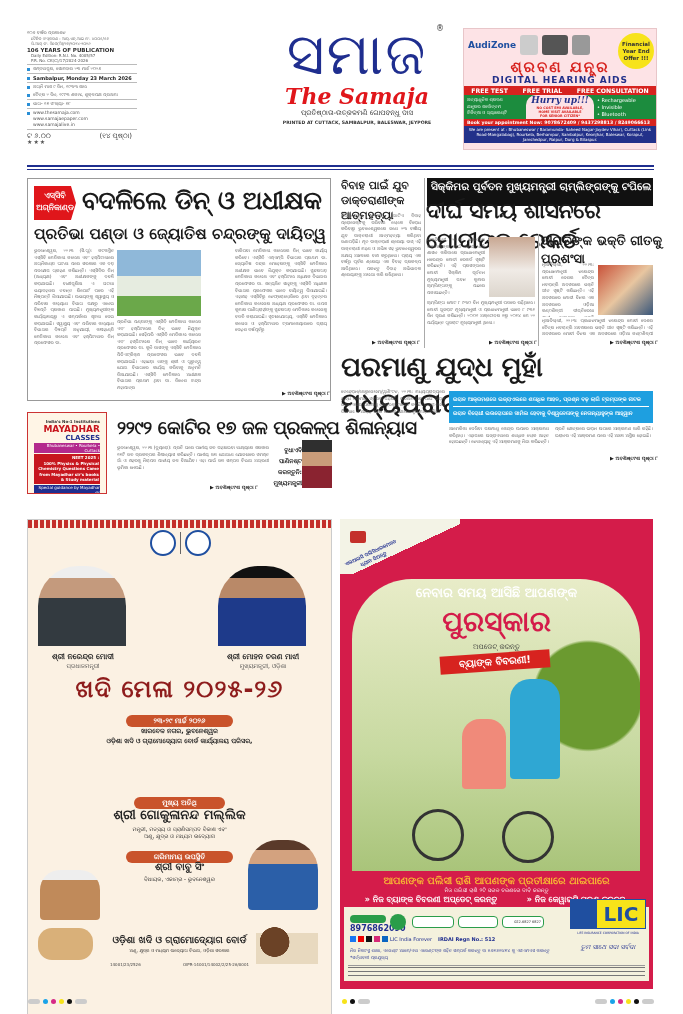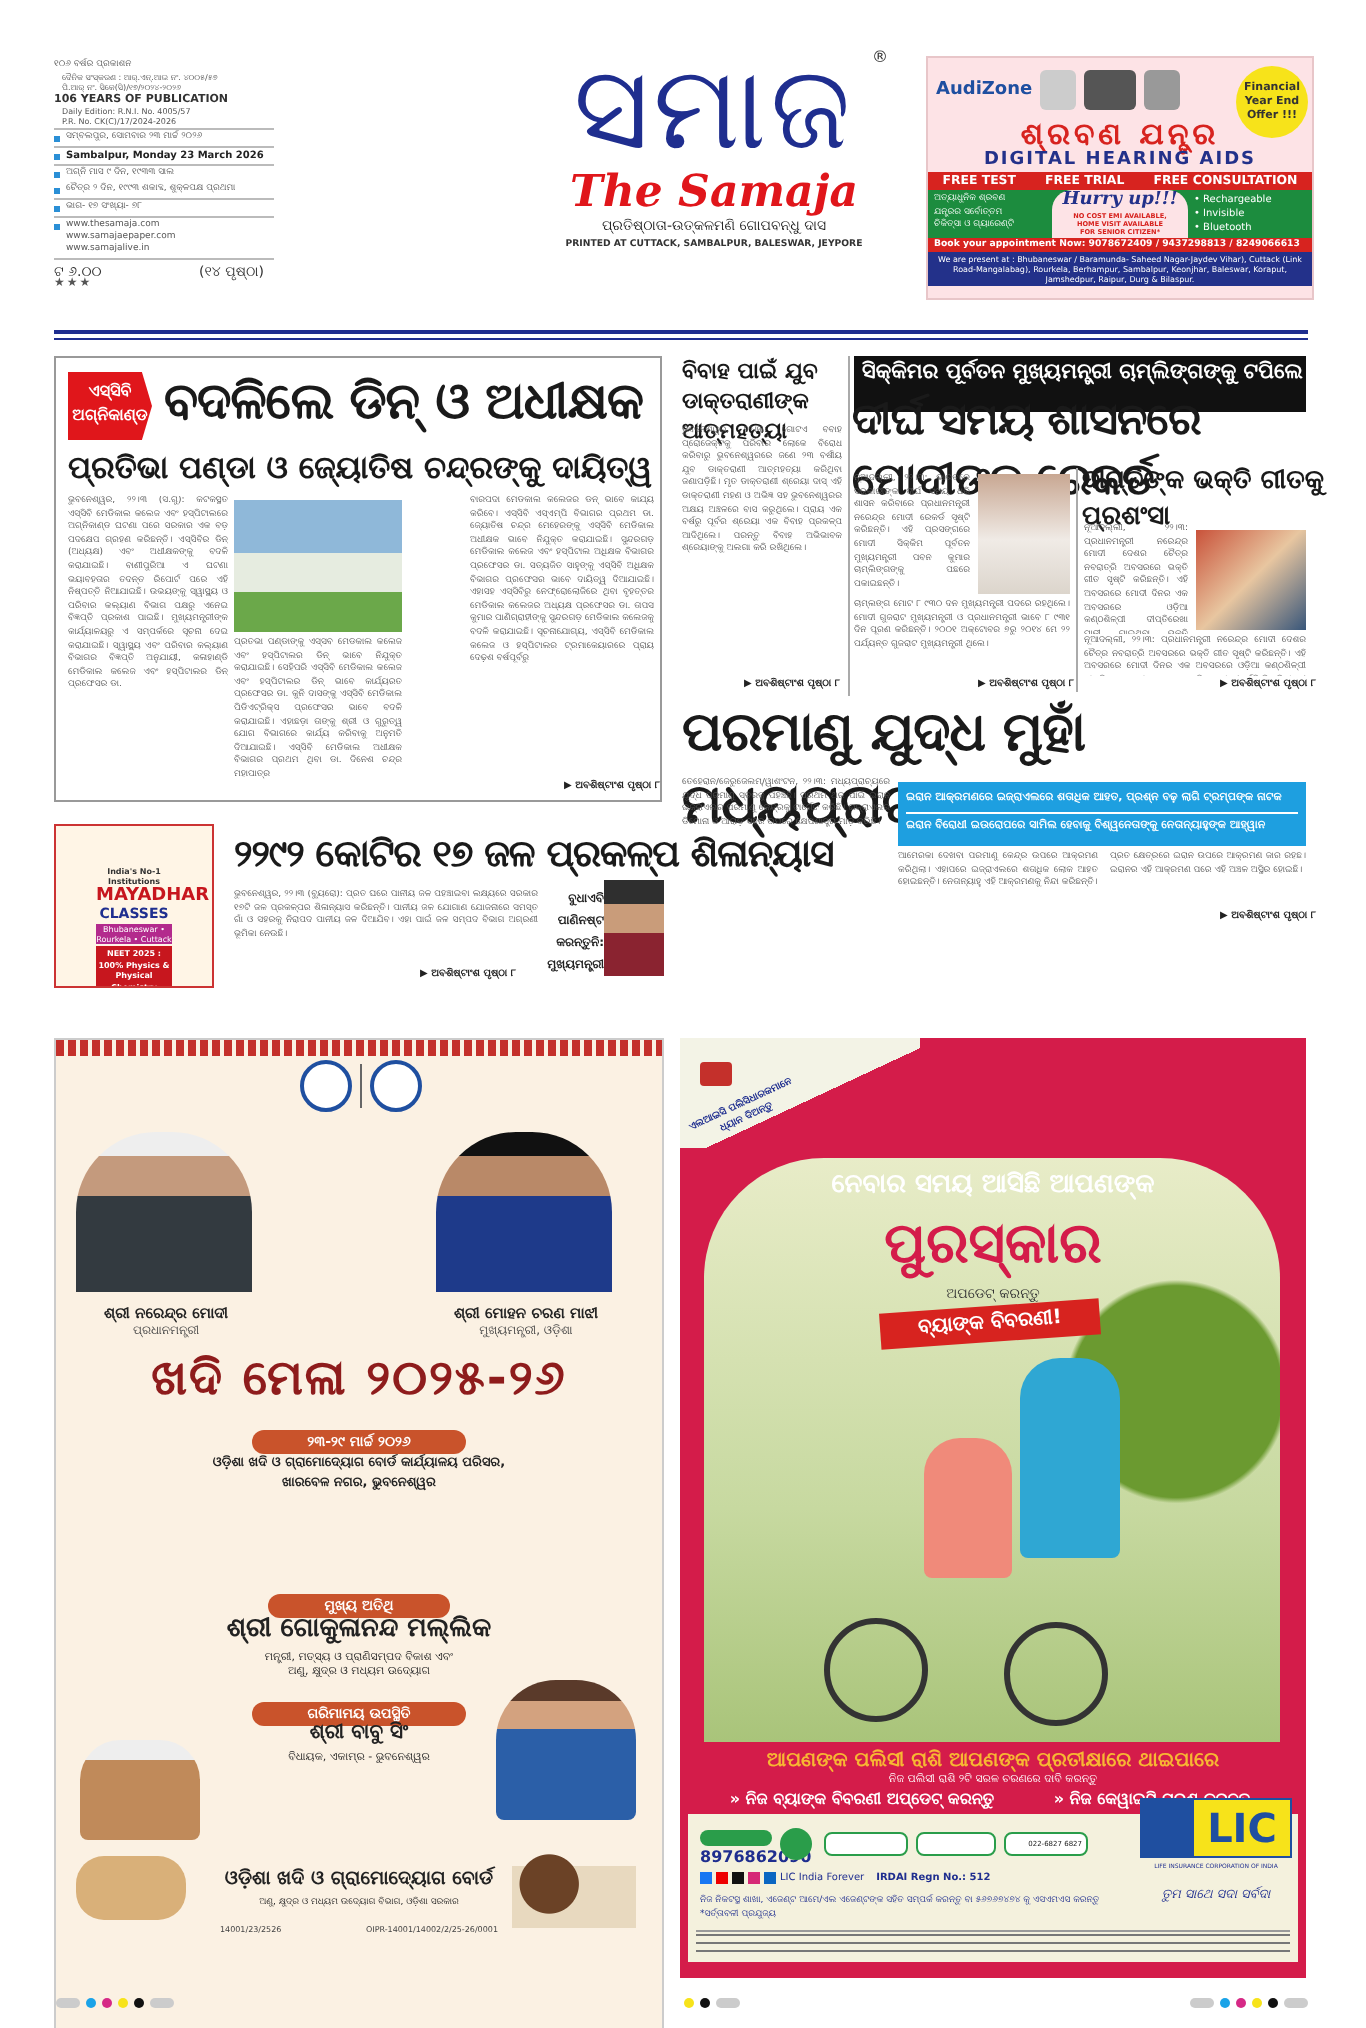--- a/index.html
+++ b/index.html
@@ -60,7 +60,7 @@
 .bluebox{left:449px;top:391px;width:204px;height:32px;background:#1e9fe0;color:#fff;font-size:5.5px;font-weight:bold;padding:2px 4px;line-height:13px}
 .bluebox div:first-child{border-bottom:0.5px solid #fff}
 
-.maya{left:27px;top:412px;width:80px;height:82px;border:1px solid #c33;background:#fff5e6;text-align:center;padding:20px;font-size:4px;line-height:5px;overflow:hidden}
+.maya{left:27px;top:412px;width:80px;height:82px;border:1px solid #c33;background:#fff5e6;text-align:right;padding:6px;font-size:4px;line-height:5px;overflow:hidden}
 .maya .m1{font-size:4px;color:#333;font-weight:bold}
 .maya .m2{font-size:9px;font-weight:bold;color:#c7161e;line-height:10px}
 .maya .m3{font-size:7px;font-weight:bold;color:#1f2e8f;line-height:8px}

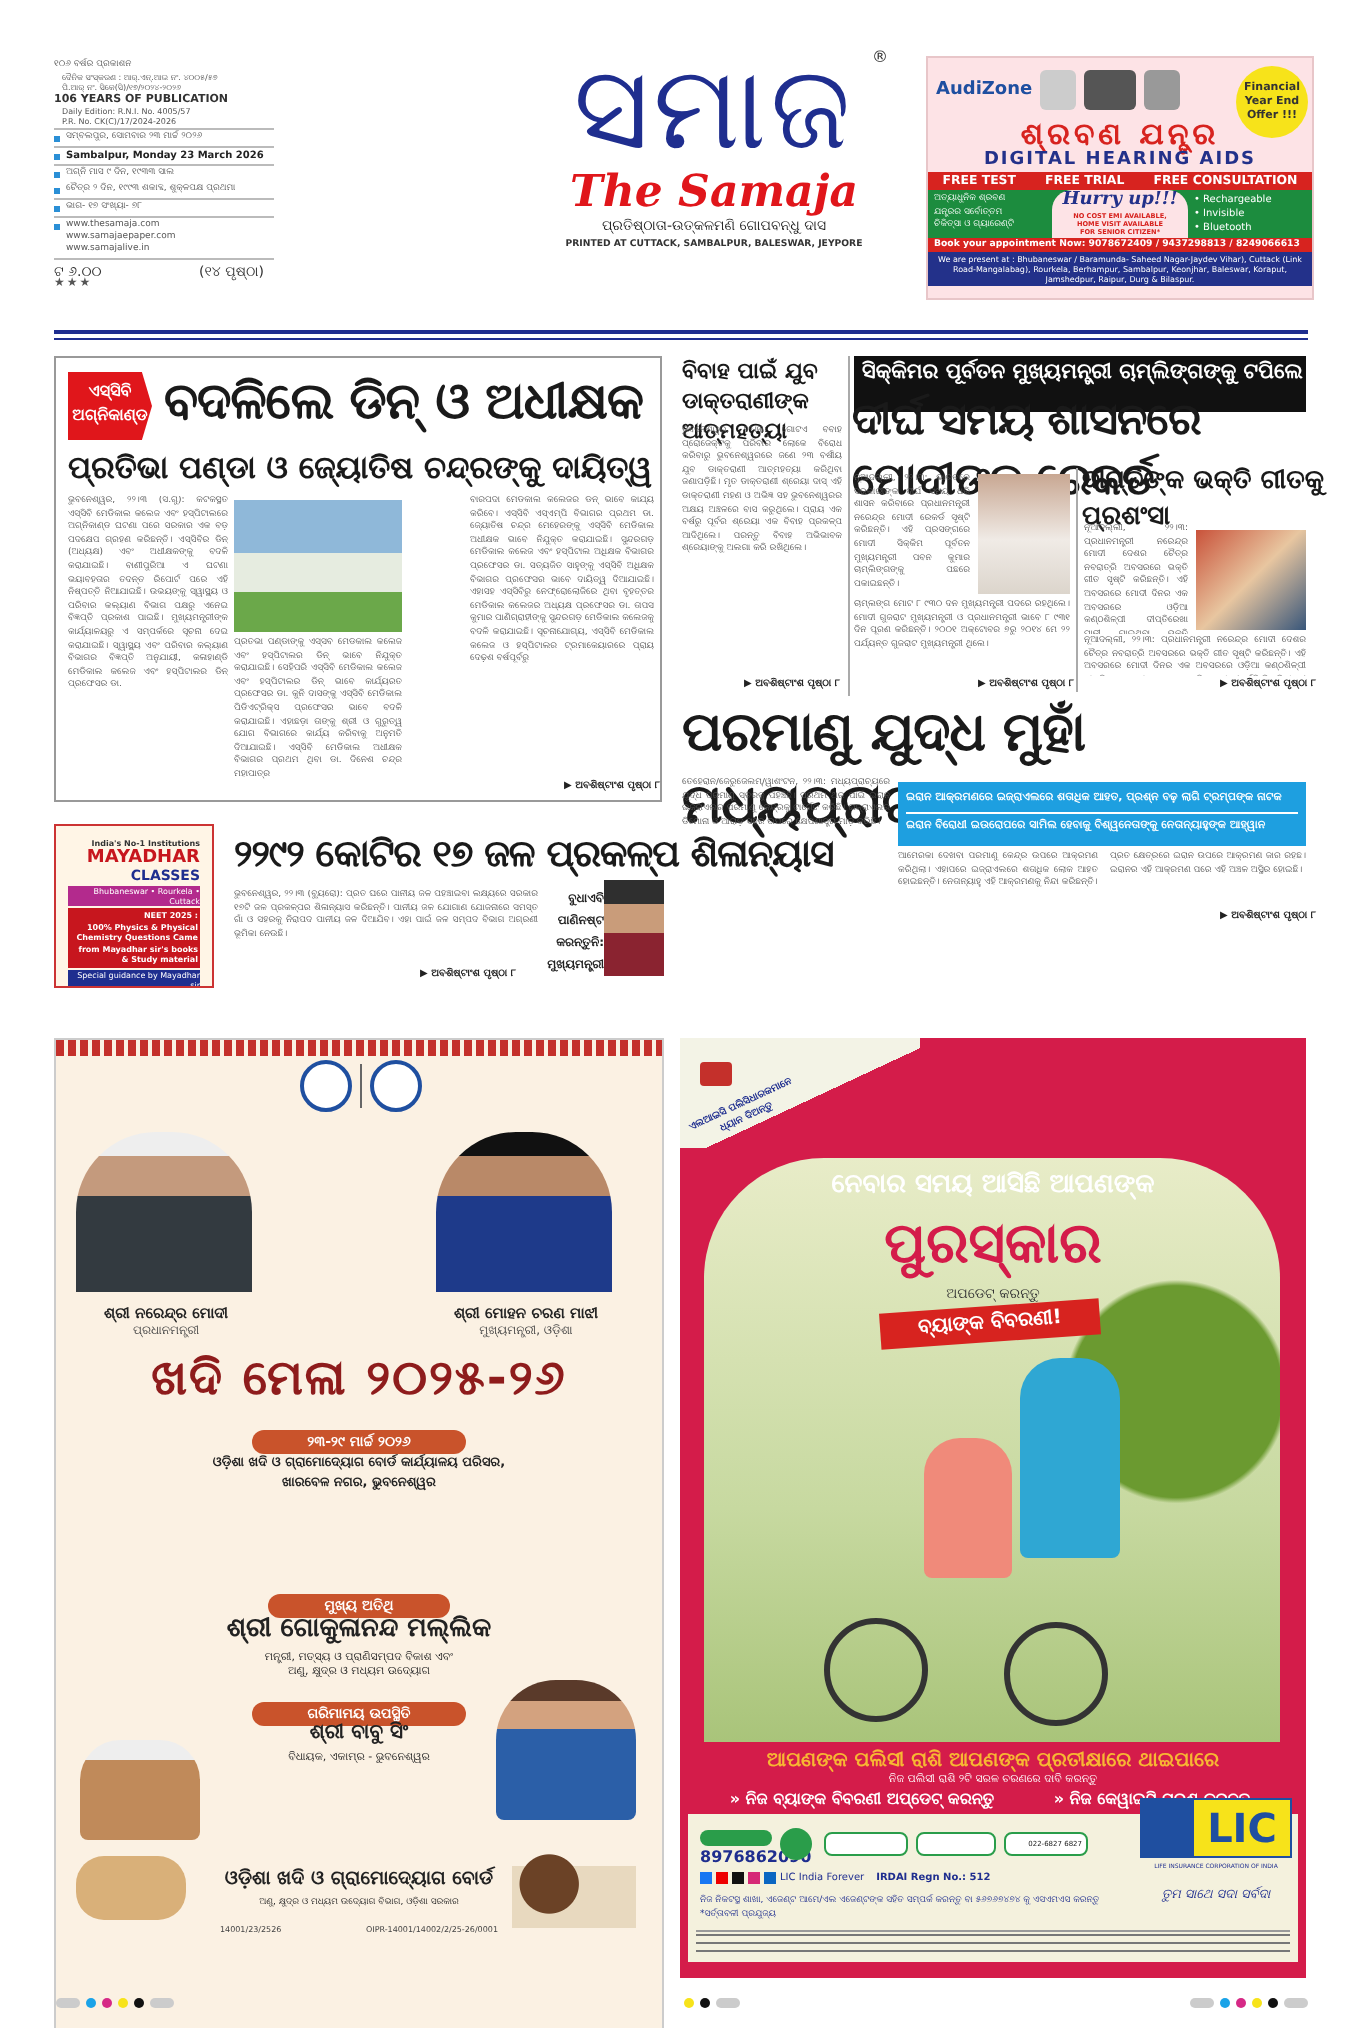--- a/index.html
+++ b/index.html
@@ -272,8 +272,8 @@
   <div class="title" style="top:155px">ଖଦି ମେଳା ୨୦୨୫-୨୬</div>
   <div class="center" style="top:188px"><span class="pill">୨୩-୨୯ ମାର୍ଚ୍ଚ ୨୦୨୬</span></div>
   <div class="center" style="top:206px;font-size:6.5px;font-weight:bold;line-height:10px">
+    <div>ଖାରବେଳ ନଗର, ଭୁବନେଶ୍ୱର</div>
     <div>ଓଡ଼ିଶା ଖଦି ଓ ଗ୍ରାମୋଦ୍ୟୋଗ ବୋର୍ଡ କାର୍ଯ୍ୟାଳୟ ପରିସର,</div>
-    <div>ଖାରବେଳ ନଗର, ଭୁବନେଶ୍ୱର</div>
   </div>
   <div class="center" style="top:270px"><span class="pill">ମୁଖ୍ୟ ଅତିଥି</span></div>
   <div class="center" style="top:287px;font-size:13px;font-weight:bold">ଶ୍ରୀ ଗୋକୁଳାନନ୍ଦ ମଲ୍ଲିକ</div>

